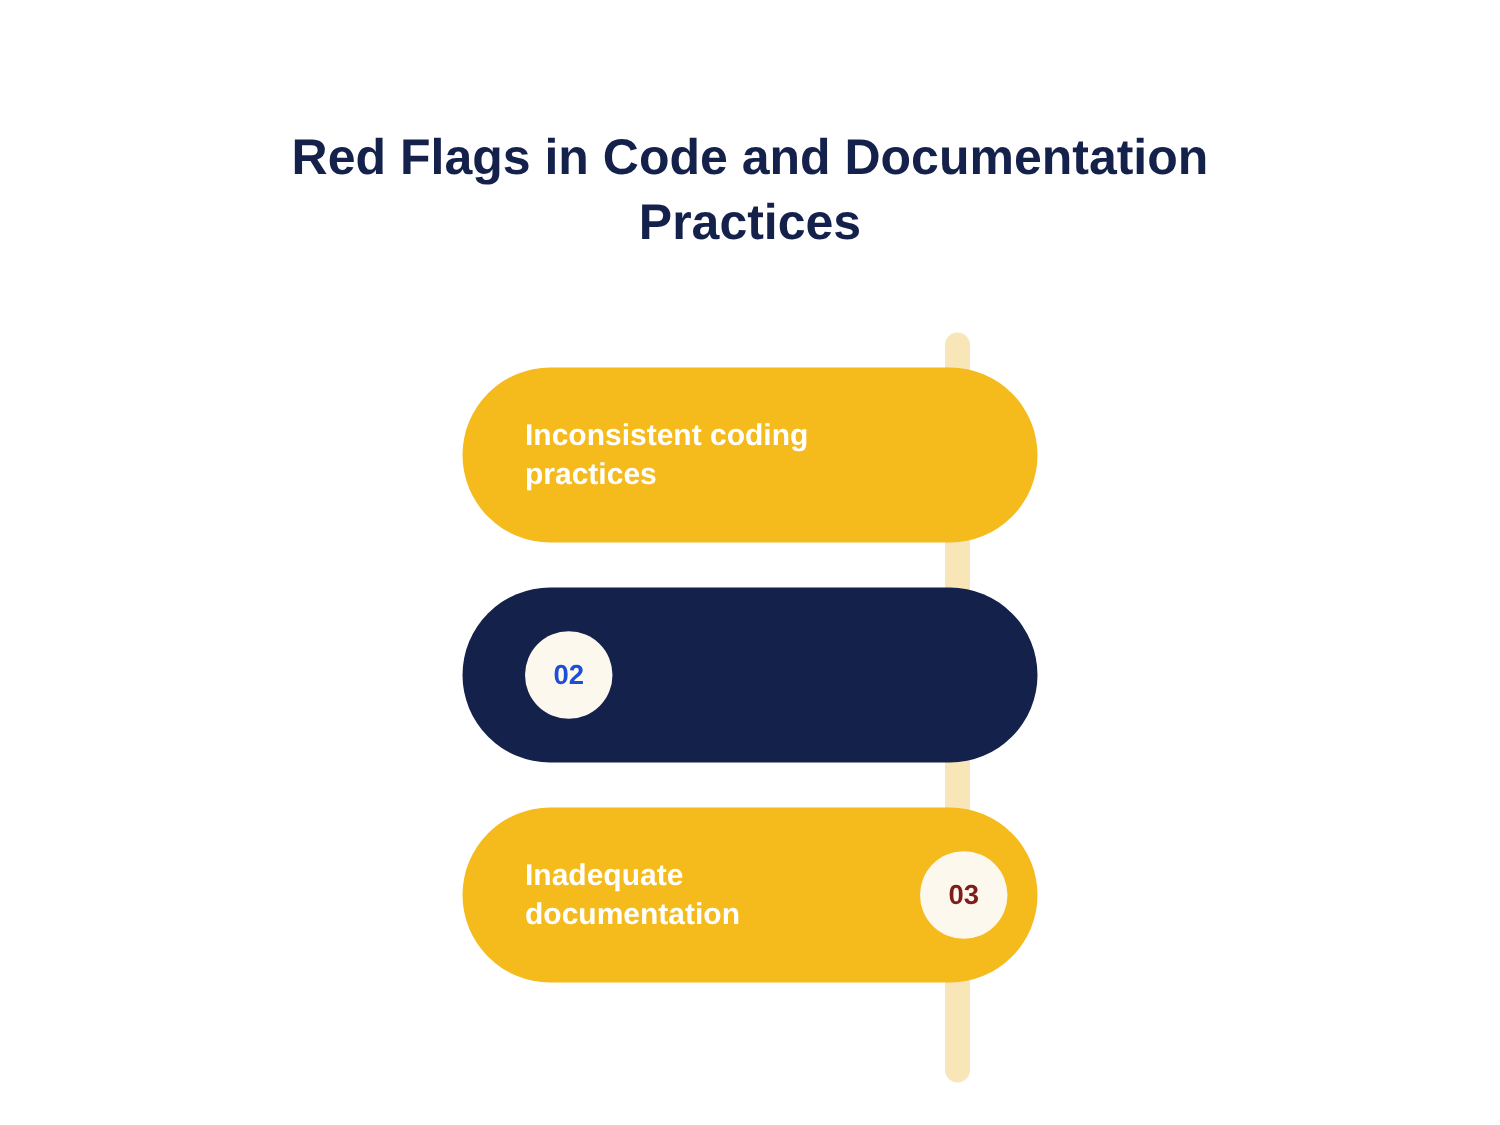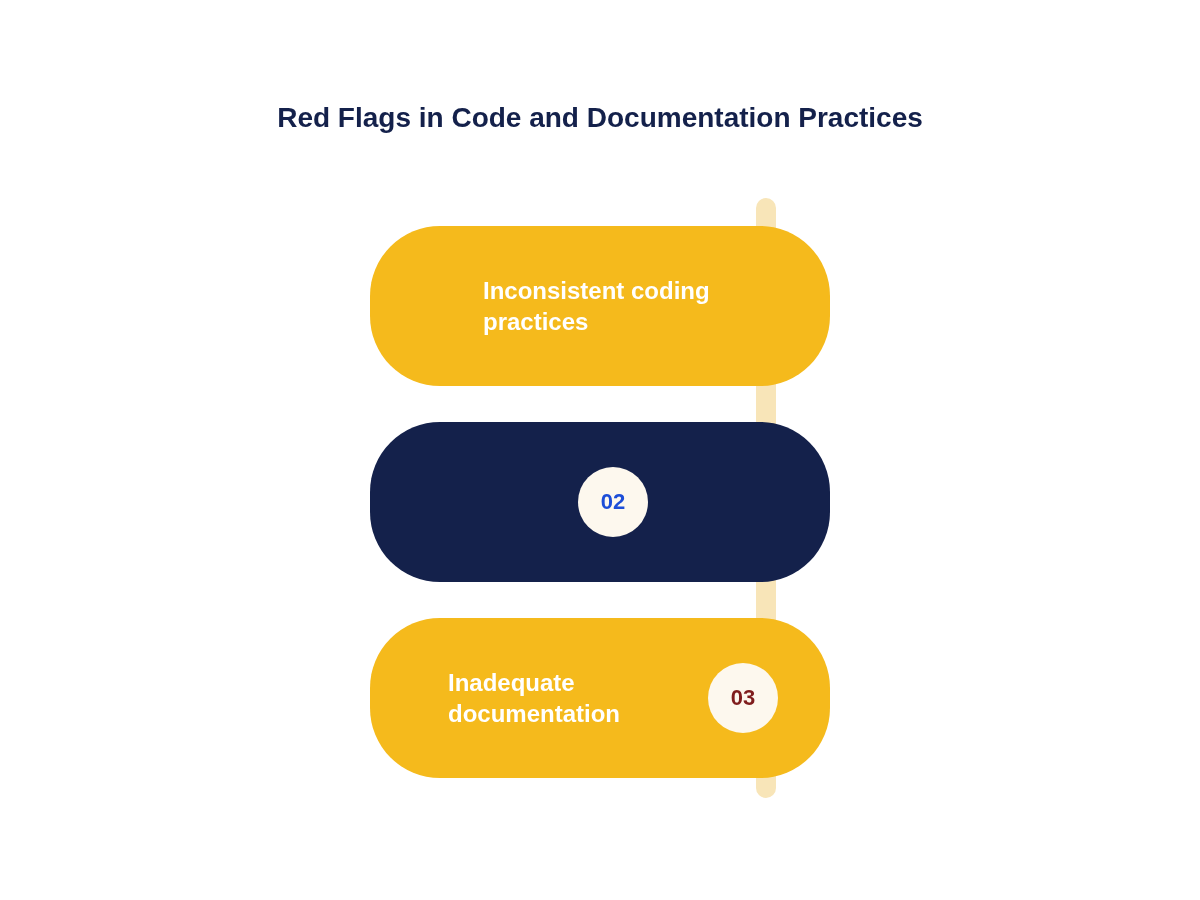--- a/index.html
+++ b/index.html
@@ -19,7 +19,7 @@
     }
     .title {
       color: #14214b;
-      font-size: 28px;
+      font-size: 40px;
       font-weight: 700;
       text-align: center;
       line-height: 1.3;

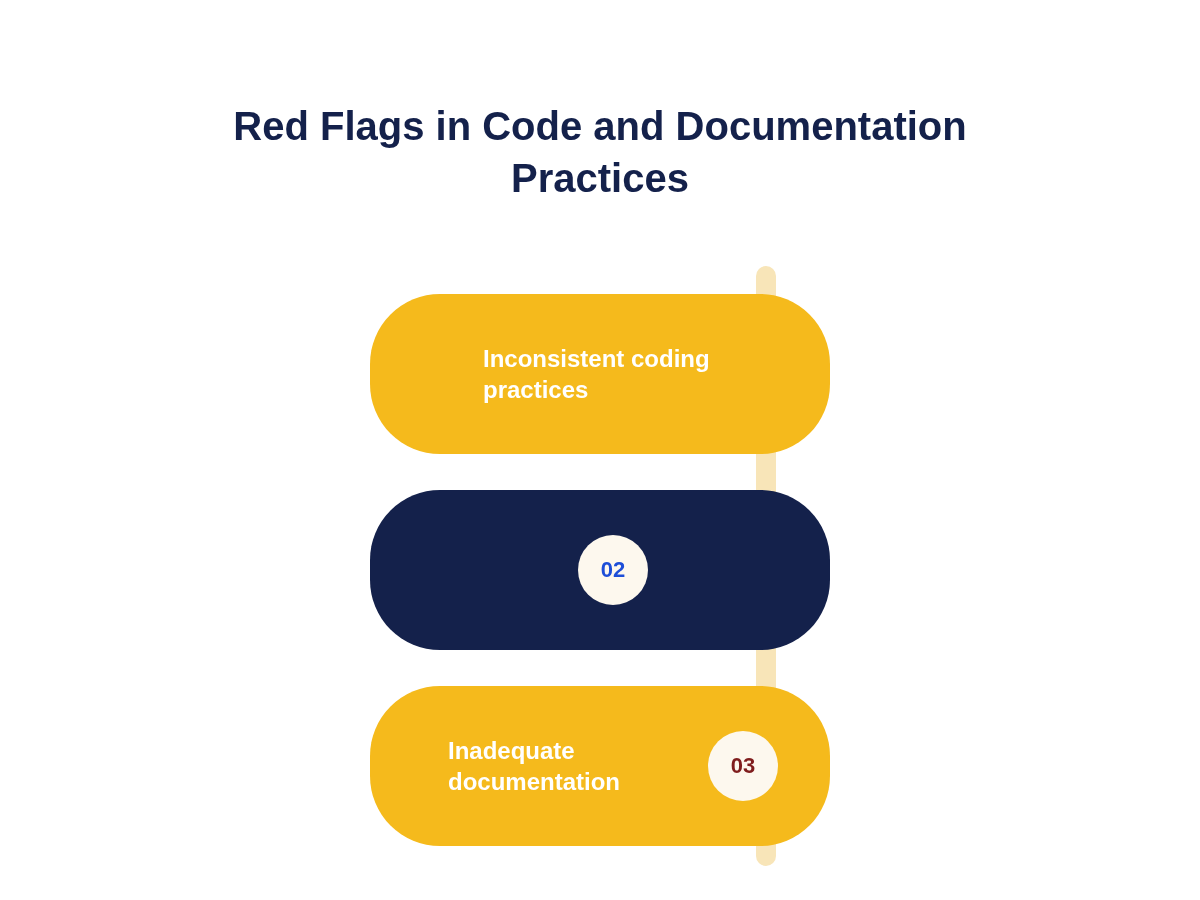--- a/index.html
+++ b/index.html
@@ -45,11 +45,11 @@
     .pill {
       position: relative;
       width: 460px;
-      height: 160px;
+      height: 140px;
       border-radius: 70px;
       display: flex;
       align-items: center;
-      justify-content: center;
+      justify-content: space-between;
       padding-left: 50px;
       padding-right: 24px;
       z-index: 1;

